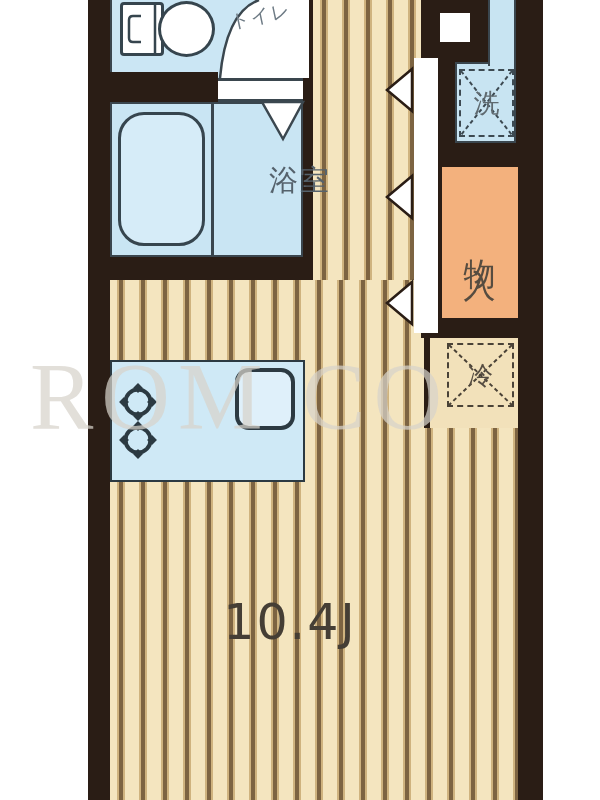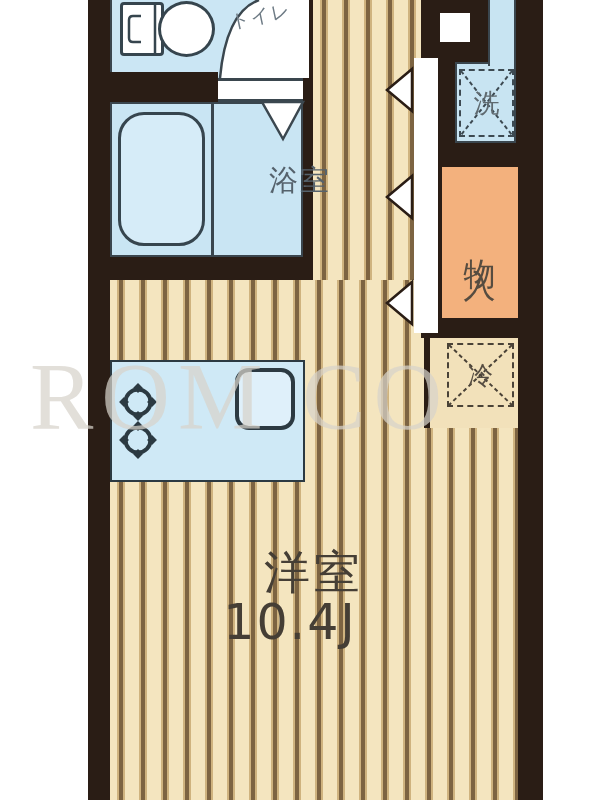--- a/index.html
+++ b/index.html
@@ -166,7 +166,6 @@
   <div class="abs label-washer">洗</div>
   <div class="abs label-storage">物入</div>
   <div class="abs label-fridge">冷</div>
-  <div class="abs label-room">洋室</div>
   <div class="abs label-size">10.4J</div>
 
   <div class="abs wm wm-left">ROM CO</div>

